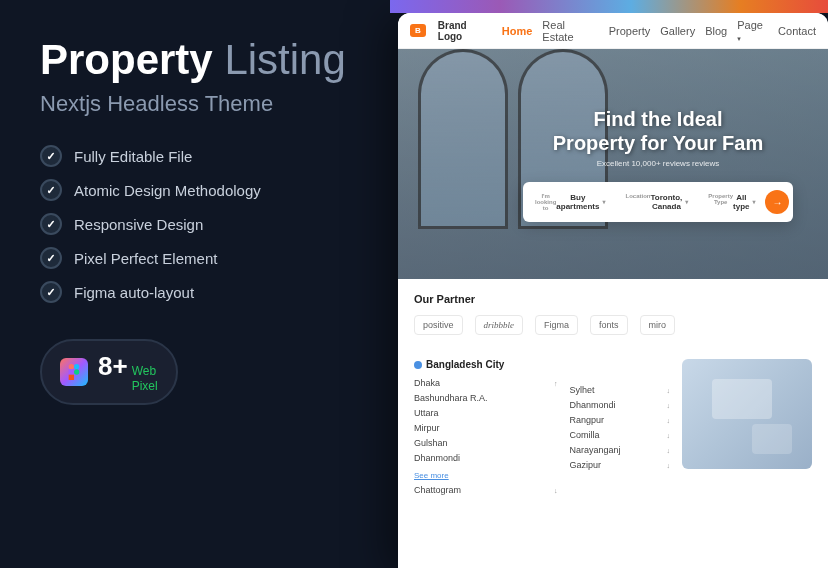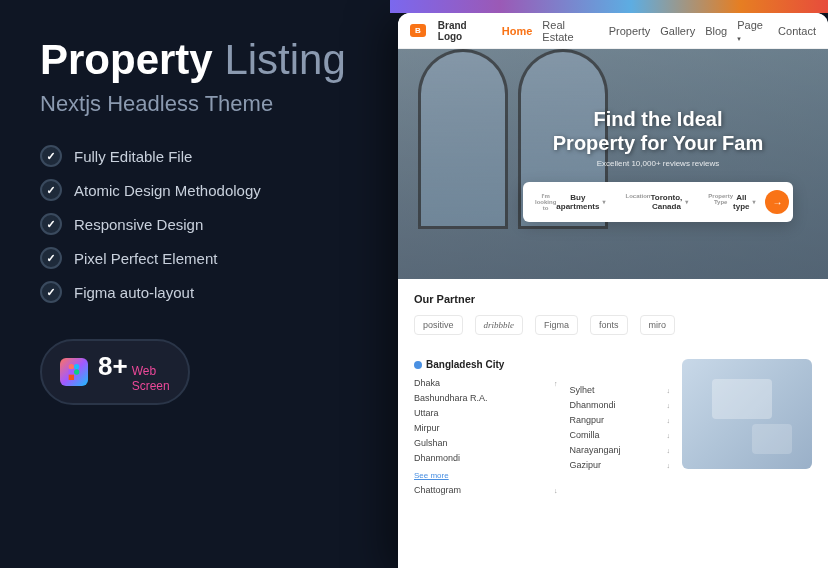--- a/index.html
+++ b/index.html
@@ -121,7 +121,7 @@
 
     .badge-label {
       font-size: 12px;
-      color: #ec4899;
+      color: #22c55e;
       line-height: 1.2;
     }
 

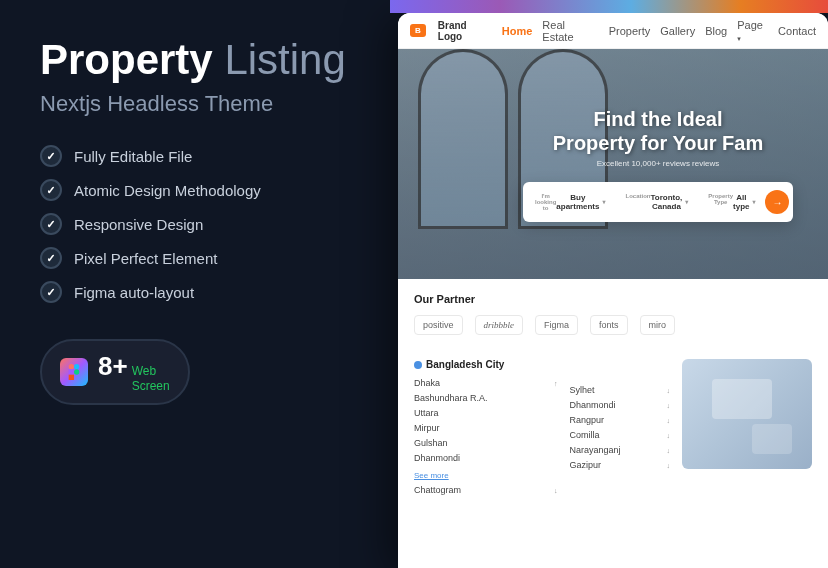--- a/index.html
+++ b/index.html
@@ -517,7 +517,7 @@
         <span class="badge-number">8+</span>
         <div class="badge-label">
           <span>Web</span><br>
-          <span>Screen</span>
+          <span>Pixel</span>
         </div>
       </div>
     </div>

